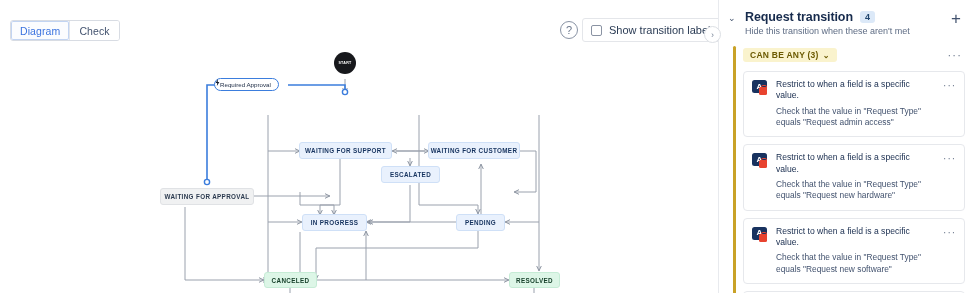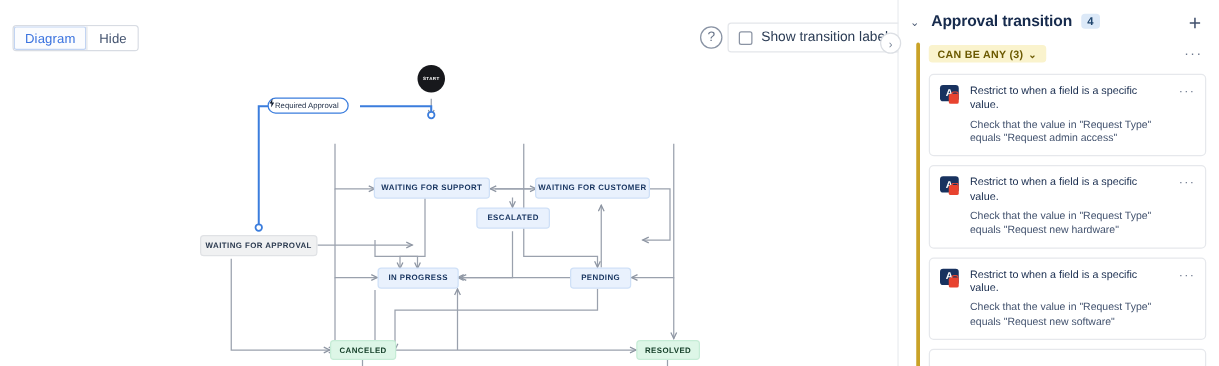--- a/index.html
+++ b/index.html
@@ -276,7 +276,7 @@
     <div class="rp-header">
       <span class="rp-caret">⌄</span>
       <div class="rp-title-row">
-        <span class="rp-title">Approval transition</span>
+        <span class="rp-title">Request transition</span>
         <span class="rp-count">4</span>
       </div>
       <div class="rp-add">+</div>

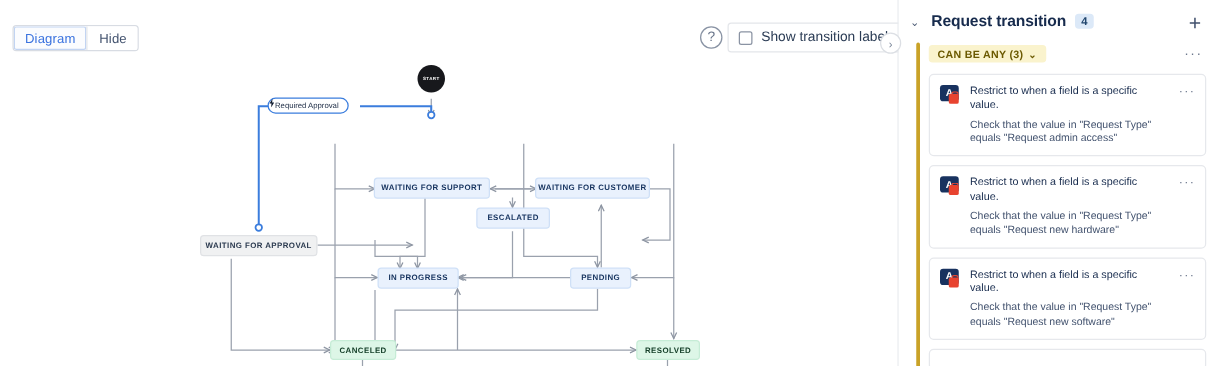--- a/index.html
+++ b/index.html
@@ -169,7 +169,7 @@
     <div class="toolbar">
       <div class="seg-group">
         <div class="seg active">Diagram</div>
-        <div class="seg">Hide</div>
+        <div class="seg">Check</div>
       </div>
 
       <div class="help-btn">?</div>

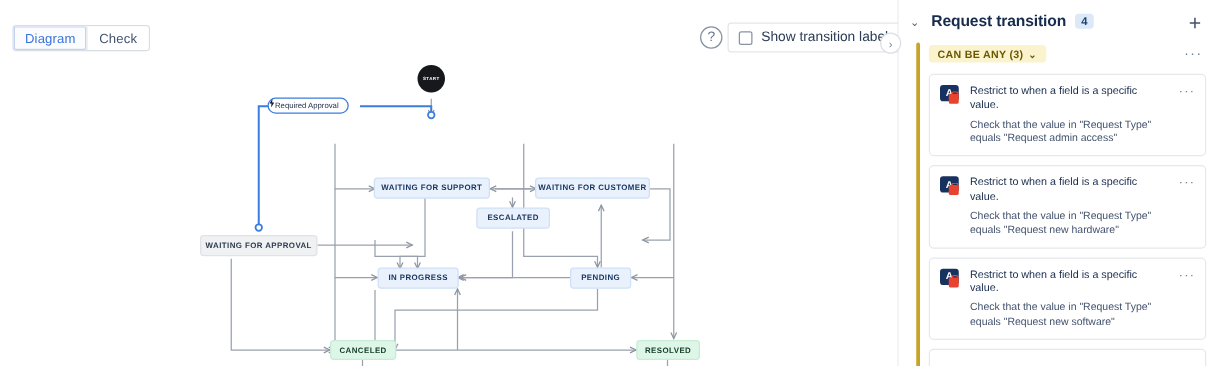--- a/index.html
+++ b/index.html
@@ -279,6 +279,7 @@
         <span class="rp-title">Request transition</span>
         <span class="rp-count">4</span>
       </div>
+      <div class="rp-sub">Hide this transition when these aren't met</div>
       <div class="rp-add">+</div>
     </div>
 

